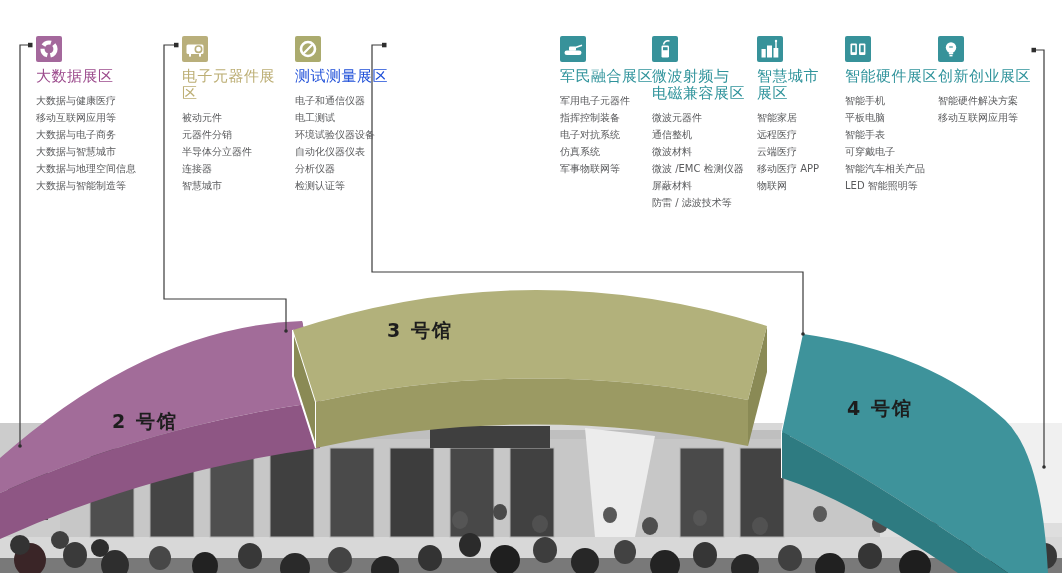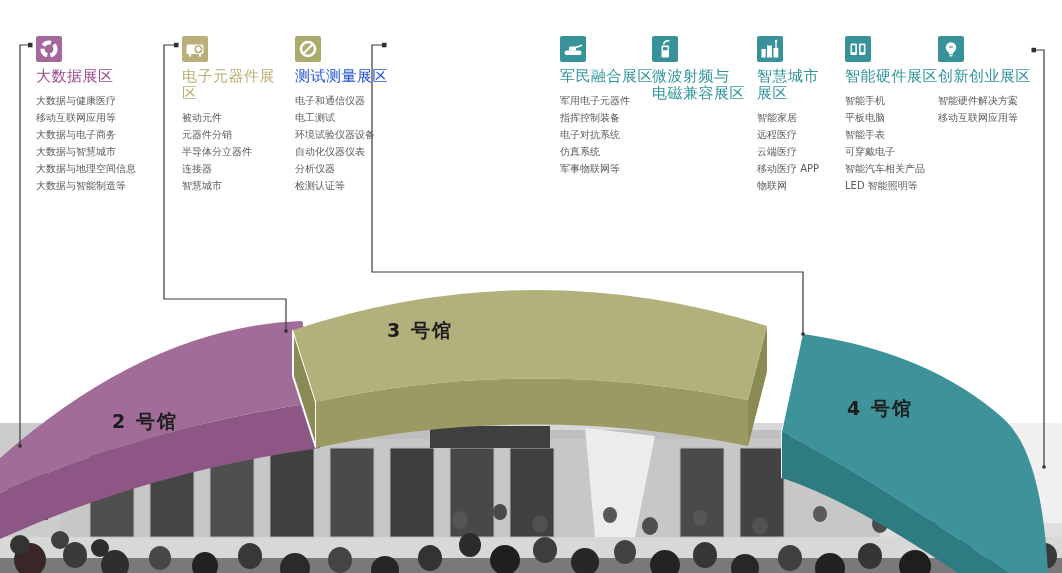--- a/index.html
+++ b/index.html
@@ -217,6 +217,14 @@
   </div>
   <h3 class="ztitle" style="color: rgb(47, 147, 155);">微波射频与
 电磁兼容展区</h3>
+  <ul class="zitems">
+        <li>微波元器件</li>
+        <li>通信整机</li>
+        <li>微波材料</li>
+        <li>微波 /EMC 检测仪器</li>
+        <li>屏蔽材料</li>
+        <li>防雷 / 滤波技术等</li>
+      </ul>
 </div>
 
 <div class="zone" style="left:757px;width:88px">

